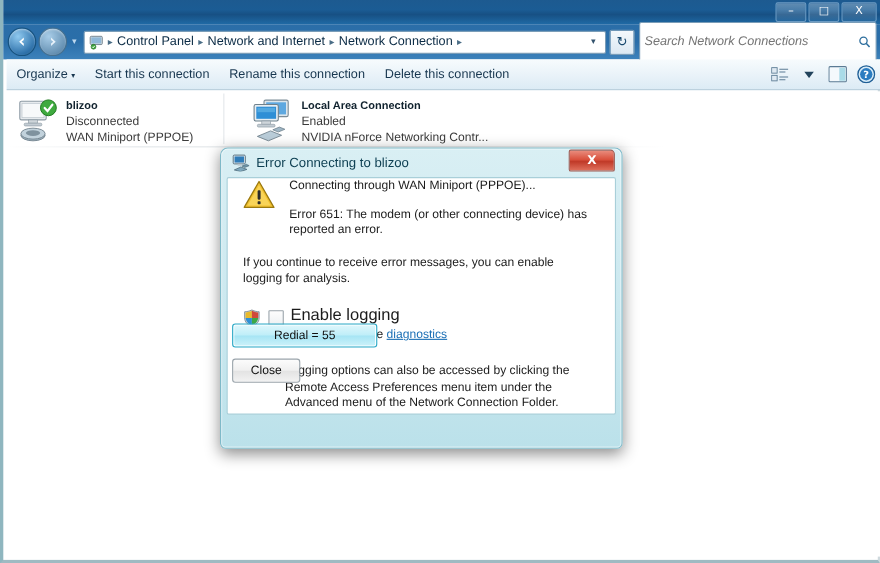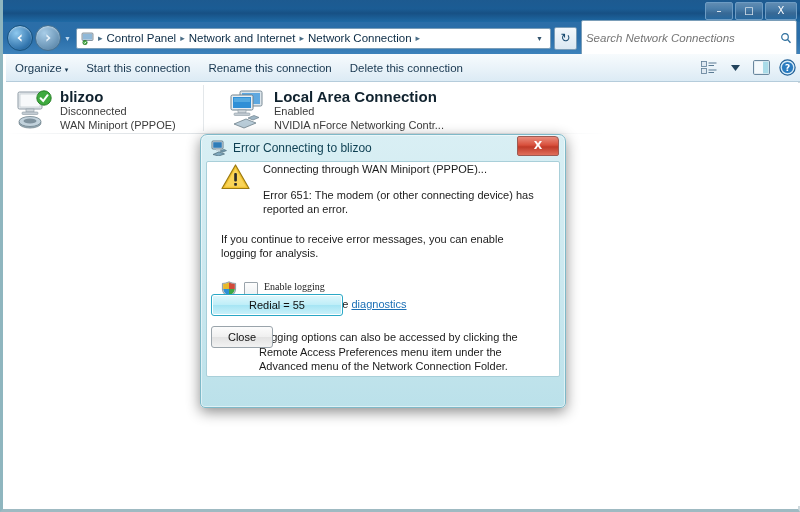--- a/index.html
+++ b/index.html
@@ -216,7 +216,7 @@
   }
   .conn-text { padding-left: 2px; }
   .conn-name {
-    font-size: 15px;
+    font-size: 10px;
     color: #10222e;
     font-weight: bold;
     line-height: 14px;

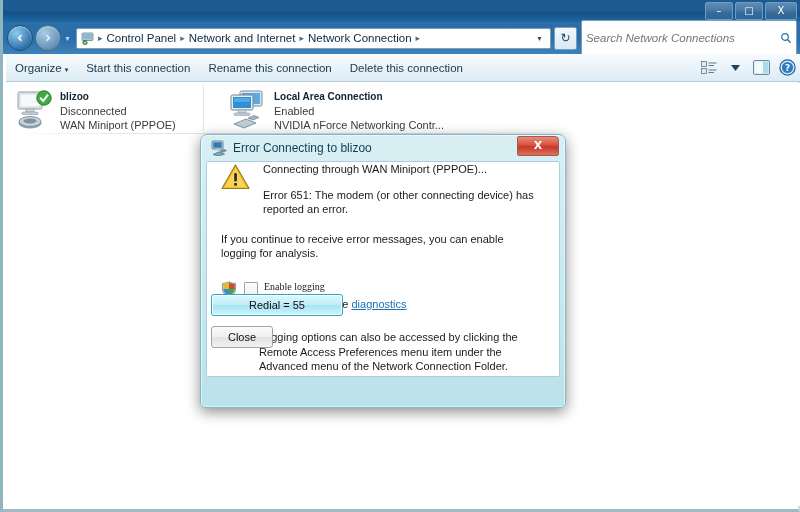--- a/index.html
+++ b/index.html
@@ -347,7 +347,7 @@
     border-radius: 1px;
   }
   #logging-texts { padding-left: 6px; }
-  #enable-logging-label { font-size: 10px; color: #1b1b1b; line-height: 14px; font-family: Liberation Serif, serif; }
+  #enable-logging-label { font-size: 15px; color: #1b1b1b; line-height: 14px; }
   #logging-options-line { font-size: 11px; color: #1b1b1b; line-height: 15px; padding-left: 10px; }
   #diagnostics-link {
     color: #1b6fb5;

